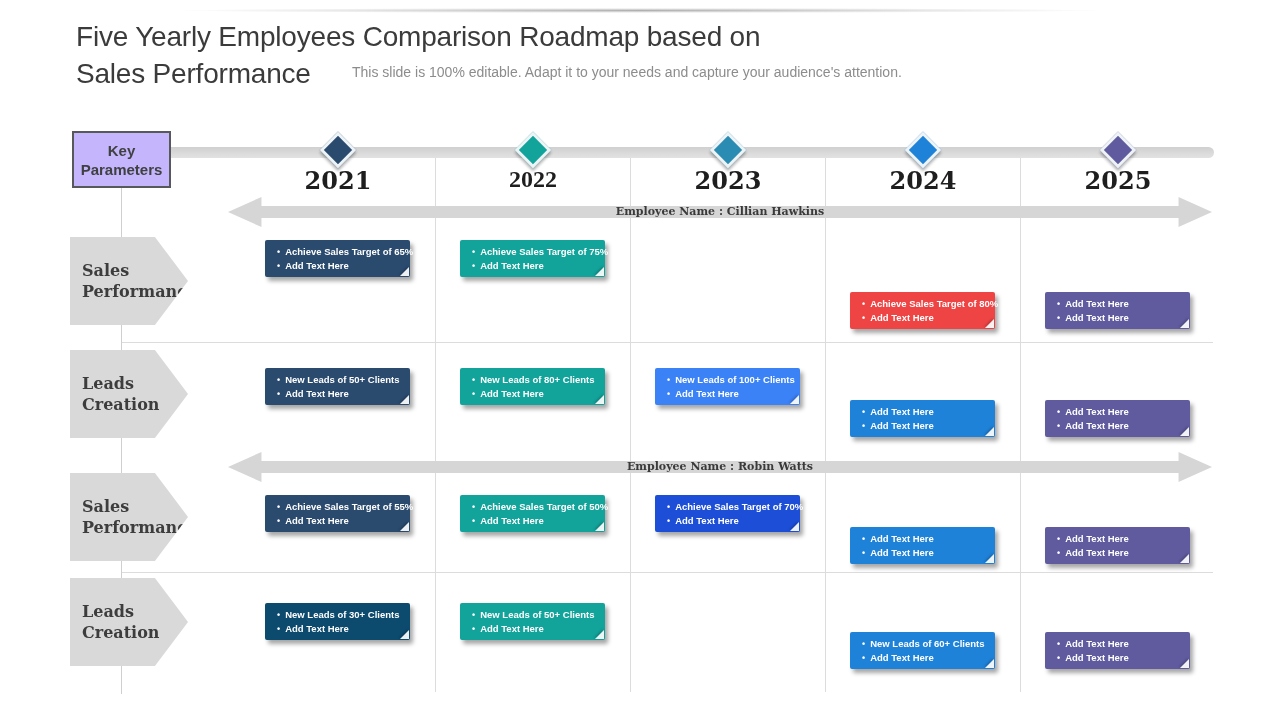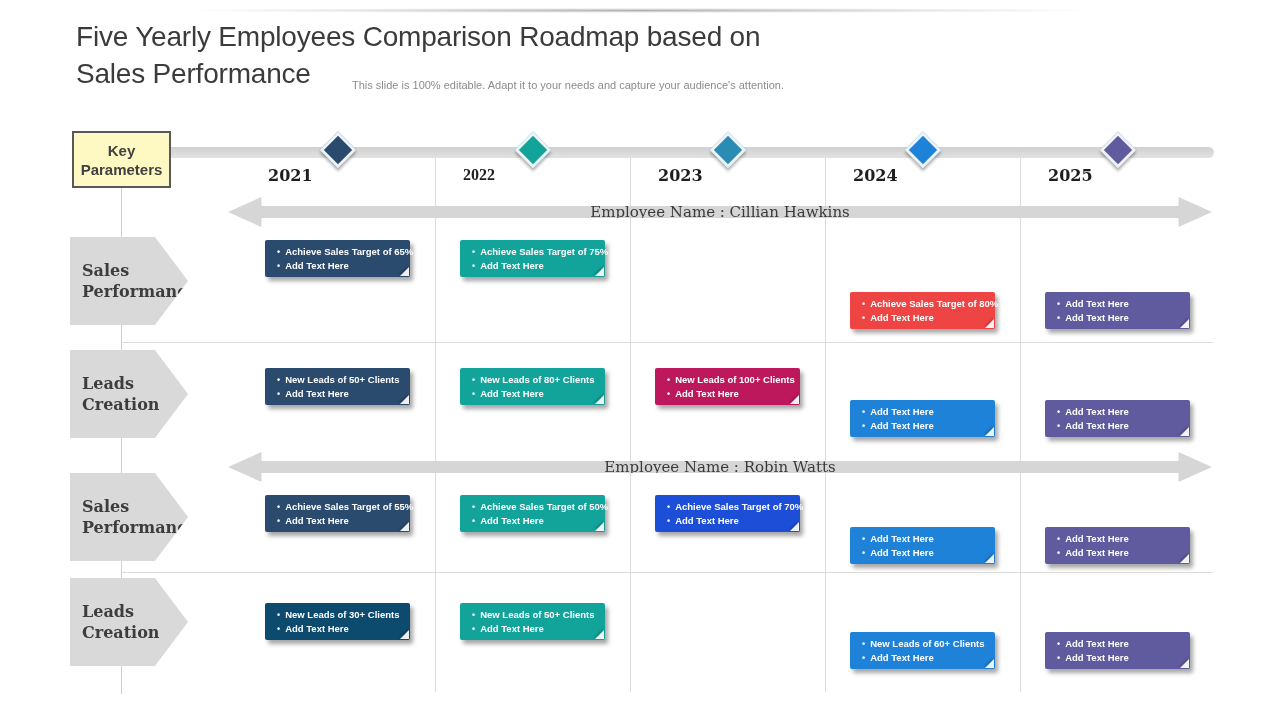--- a/index.html
+++ b/index.html
@@ -9,7 +9,7 @@
               background:radial-gradient(ellipse at center,rgba(110,110,110,.55) 0%,rgba(160,160,160,.25) 45%,transparent 72%);}
   .title-line{position:absolute;left:76px;color:#3b3b3b;font-size:28px;letter-spacing:-.2px;white-space:nowrap;}
   .title-1{top:21px;} .title-2{top:58px;}
-  .subtitle{position:absolute;left:352px;top:79px;color:#8c8c8c;font-size:11px;white-space:nowrap;}
+  .subtitle{position:absolute;left:352px;top:64px;color:#8c8c8c;font-size:14px;white-space:nowrap;}
 
   .key-box{position:absolute;left:72px;top:131px;width:99px;height:57px;background:#fef9c3;
            border:2px solid #57585a;box-sizing:border-box;z-index:6;display:flex;flex-direction:column;

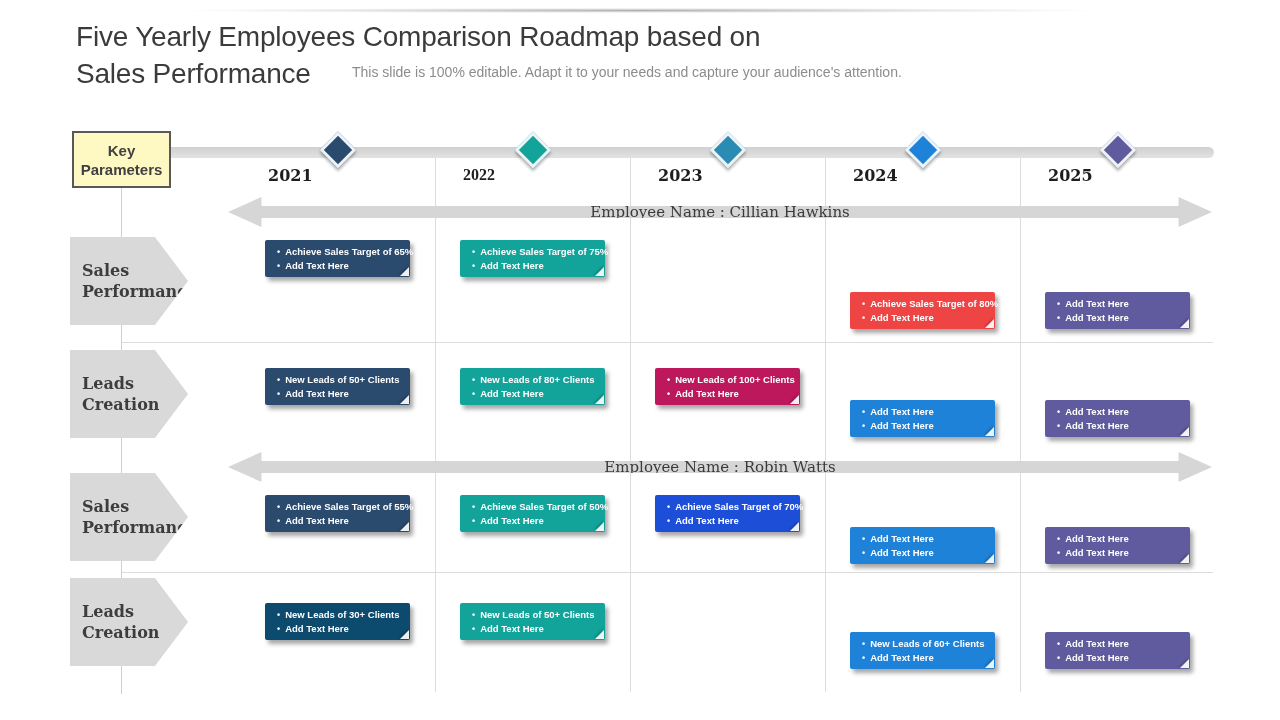--- a/index.html
+++ b/index.html
@@ -11,7 +11,7 @@
   .title-1{top:21px;} .title-2{top:58px;}
   .subtitle{position:absolute;left:352px;top:64px;color:#8c8c8c;font-size:14px;white-space:nowrap;}
 
-  .key-box{position:absolute;left:72px;top:131px;width:99px;height:57px;background:#fef9c3;
+  .key-box{position:absolute;left:72px;top:131px;width:99px;height:57px;background:#c4b5fd;
            border:2px solid #57585a;box-sizing:border-box;z-index:6;display:flex;flex-direction:column;
            align-items:center;justify-content:center;font-size:15px;font-weight:bold;color:#404040;line-height:19px;}
 

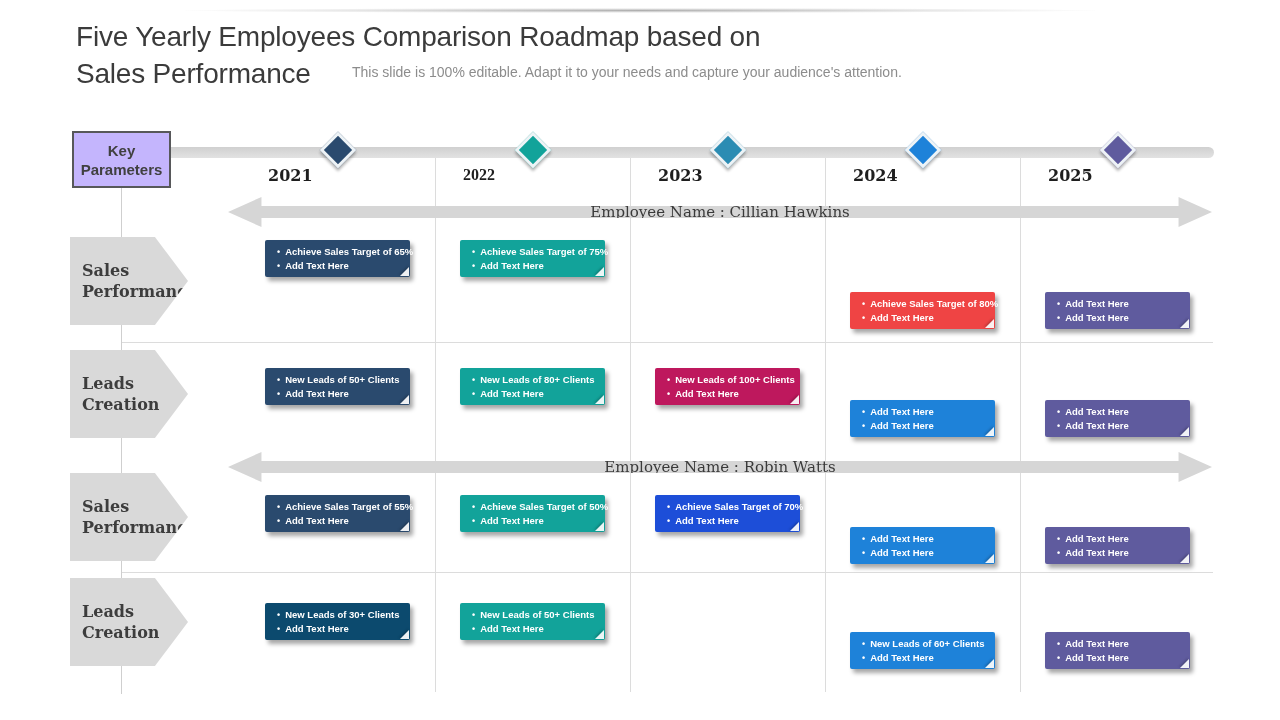--- a/index.html
+++ b/index.html
@@ -24,8 +24,8 @@
 
   .diamond{position:absolute;width:20px;height:20px;transform:rotate(45deg);
            border:3px solid #eef3f6;box-shadow:2px 2px 3px rgba(0,0,0,.3);z-index:4;}
-  .year{position:absolute;top:166px;width:140px;z-index:3;
-        font-family:"DejaVu Serif",serif;font-weight:700;font-size:16px;color:#1e1e1e;}
+  .year{position:absolute;top:166px;width:140px;text-align:center;z-index:3;
+        font-family:"DejaVu Serif",serif;font-weight:700;font-size:24px;color:#1e1e1e;}
 
   .band{position:absolute;left:228px;width:984px;height:30px;background:#d6d6d6;z-index:2;
         clip-path:polygon(0 50%,3.4% 0,3.4% 30%,96.6% 30%,96.6% 0,100% 50%,96.6% 100%,96.6% 70%,3.4% 70%,3.4% 100%);

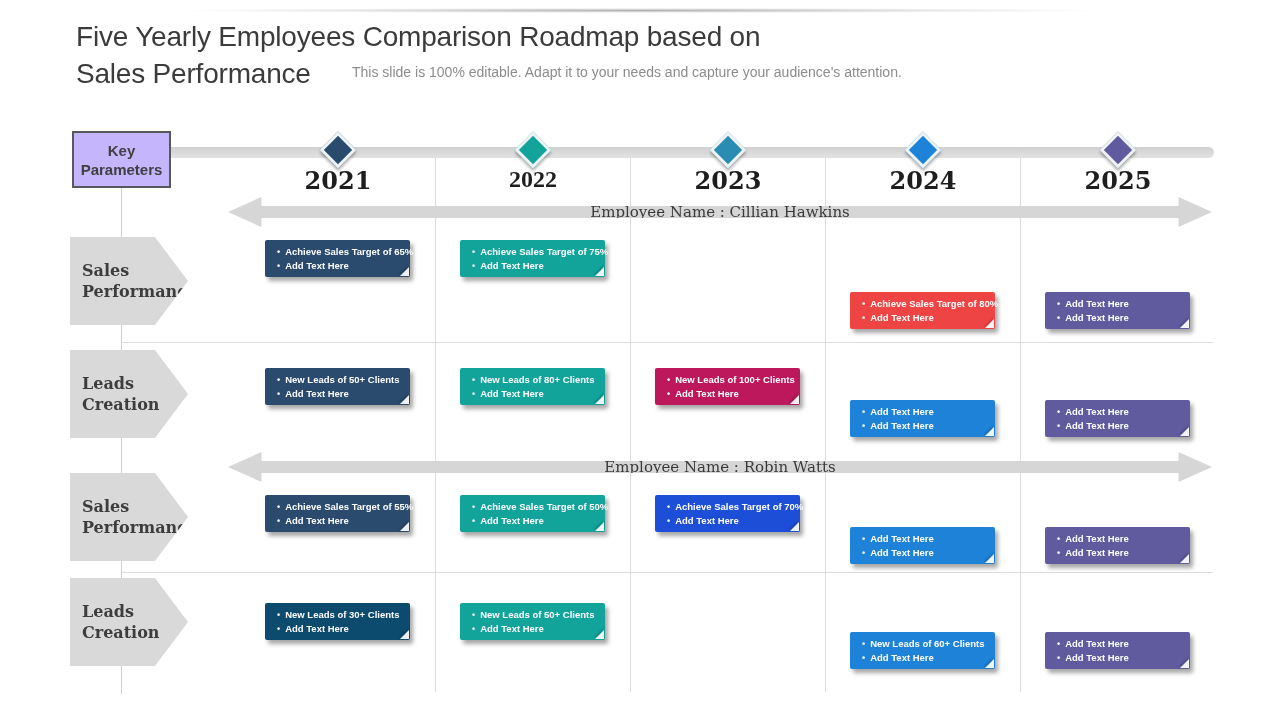--- a/index.html
+++ b/index.html
@@ -29,8 +29,8 @@
 
   .band{position:absolute;left:228px;width:984px;height:30px;background:#d6d6d6;z-index:2;
         clip-path:polygon(0 50%,3.4% 0,3.4% 30%,96.6% 30%,96.6% 0,100% 50%,96.6% 100%,96.6% 70%,3.4% 70%,3.4% 100%);
-        text-align:center;line-height:30px;font-family:"DejaVu Serif",serif;font-weight:400;
-        font-size:15px;color:#3a3a3a;}
+        text-align:center;line-height:30px;font-family:"DejaVu Serif",serif;font-weight:700;
+        font-size:11px;color:#3a3a3a;}
 
   .chev{position:absolute;left:70px;width:118px;height:88px;background:#d9d9d9;z-index:2;
         clip-path:polygon(0 0,72% 0,100% 50%,72% 100%,0 100%);

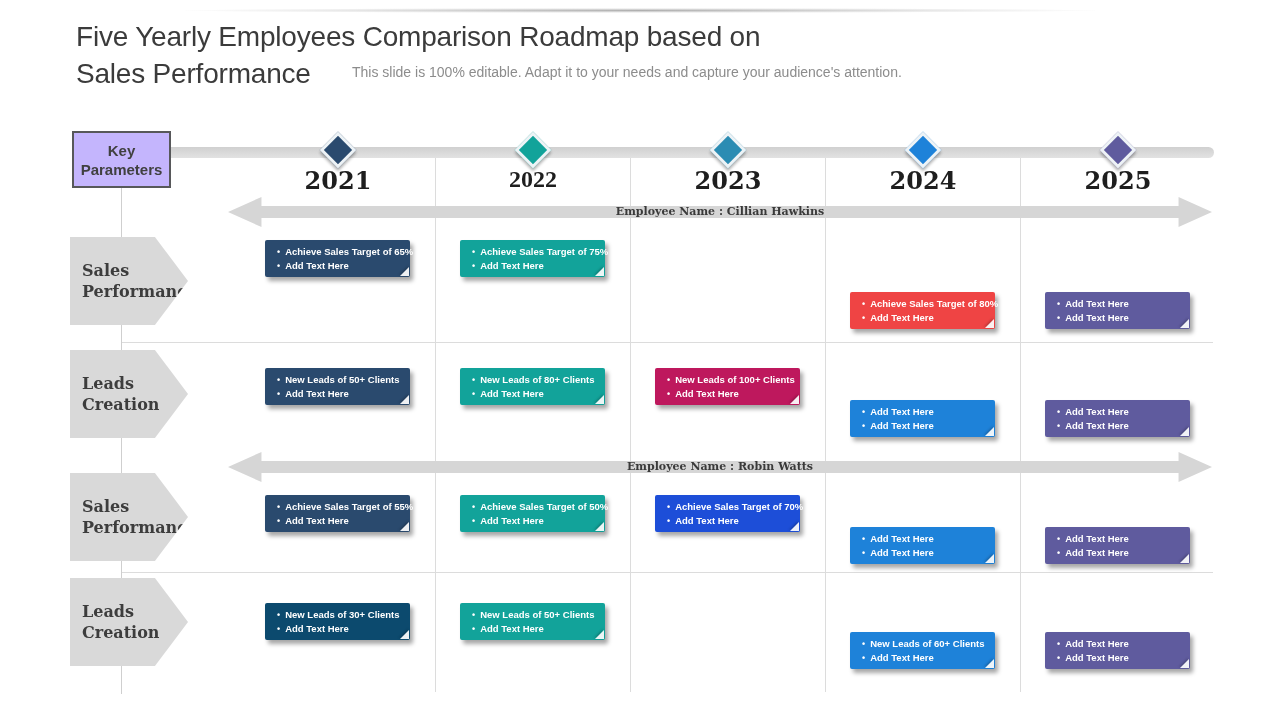--- a/index.html
+++ b/index.html
@@ -146,7 +146,7 @@
         </ul>
         <span class="fold"></span>
       </div>
-      <div class="card" style="left: 655px; top: 368px; background: #be185d;">
+      <div class="card" style="left: 655px; top: 368px; background: #3b82f6;">
         <ul>
           <li>New Leads of 100+ Clients</li>
           <li>Add Text Here</li>

